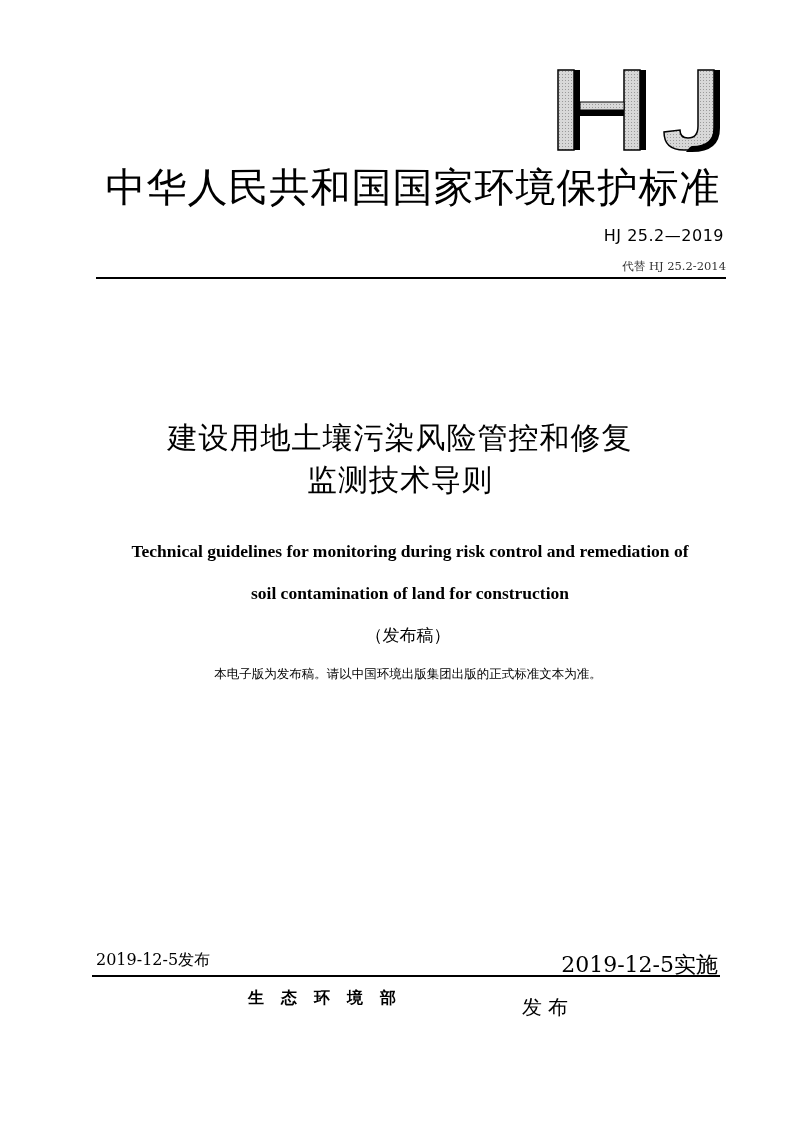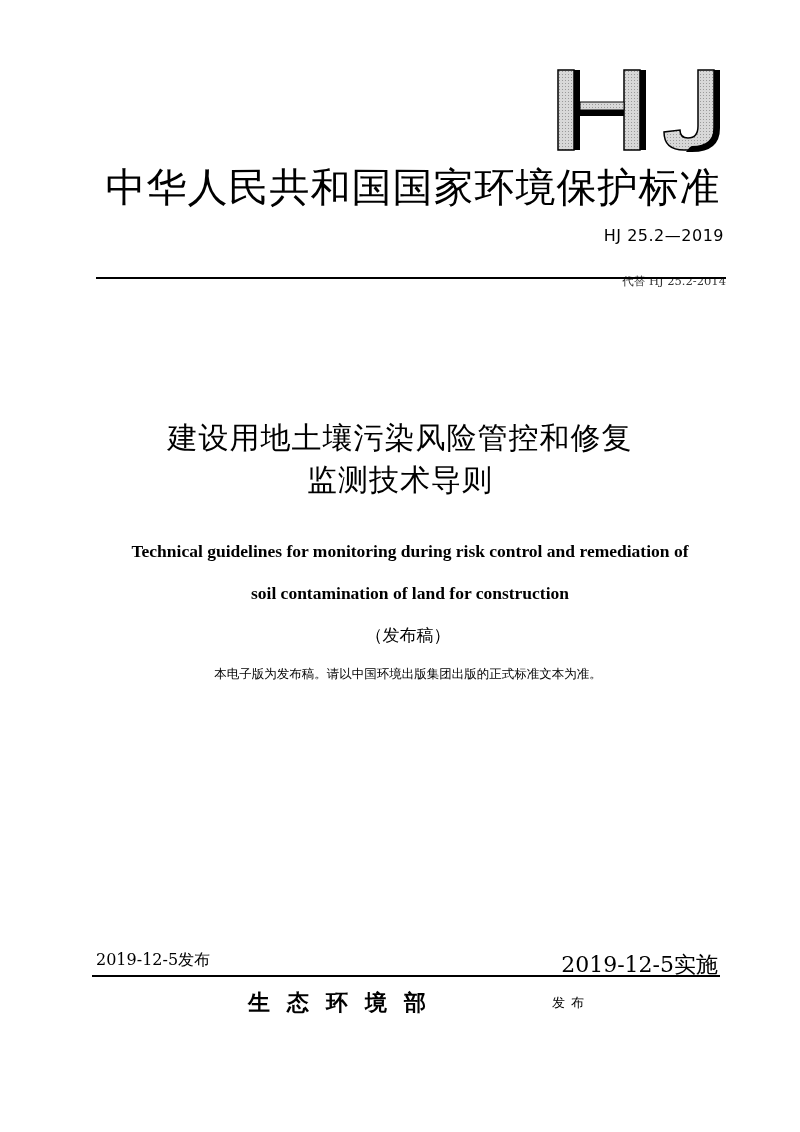--- a/index.html
+++ b/index.html
@@ -16,7 +16,7 @@
       font-family: "DejaVu Sans", sans-serif; font-size: 16px; letter-spacing: 0.5px; margin-left: 16px;
     }
     .replaces {
-      right: 74px; top: 274px;
+      right: 74px; top: 259px;
       font-family: "DejaVu Serif", serif; font-size: 11.5px; color: #333;
     }
     .rule-top { left: 96px; top: 277px; width: 630px; height: 1.5px; background: #000; }

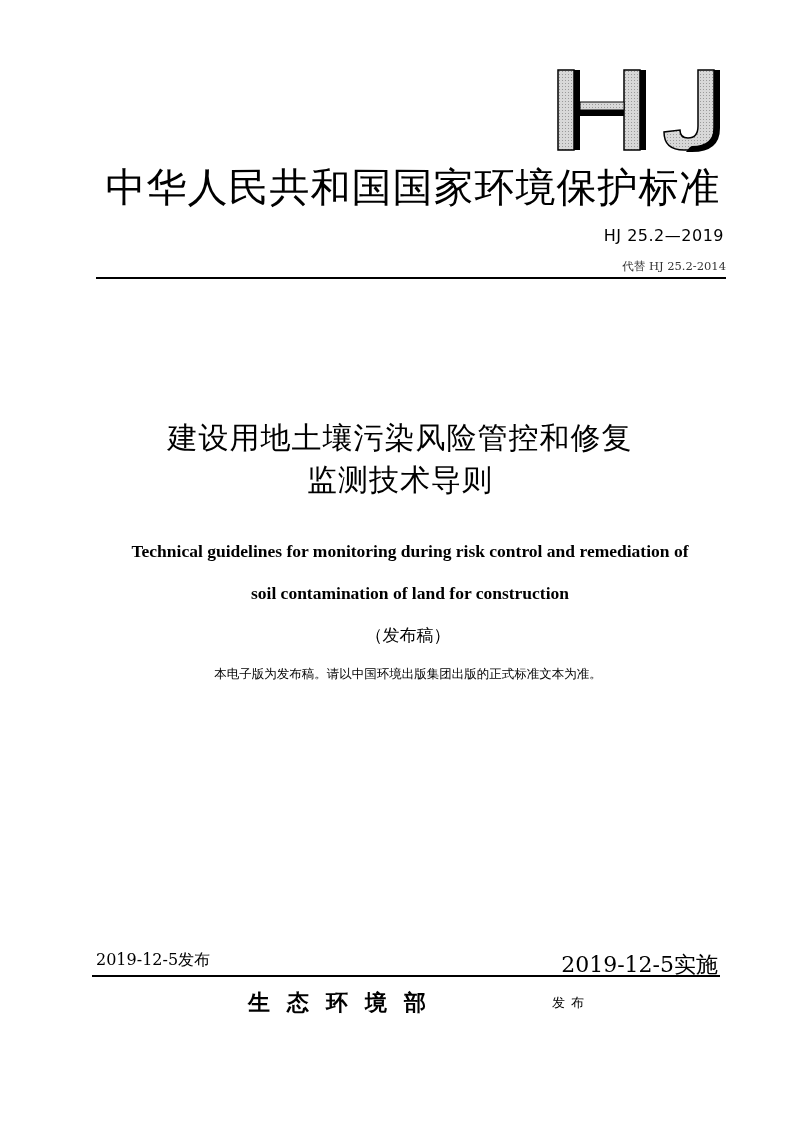--- a/index.html
+++ b/index.html
@@ -51,7 +51,7 @@
     .rule-bottom { left: 92px; top: 975px; width: 628px; height: 1.5px; background: #000; }
     .publisher {
       left: 248px; top: 988px;
-      font-family: "DejaVu Sans", sans-serif; font-weight: bold; font-size: 22px;
+      font-family: "DejaVu Sans", sans-serif; font-weight: bold; font-size: 16px;
       letter-spacing: 17px; white-space: nowrap;
     }
     .publish-suffix {

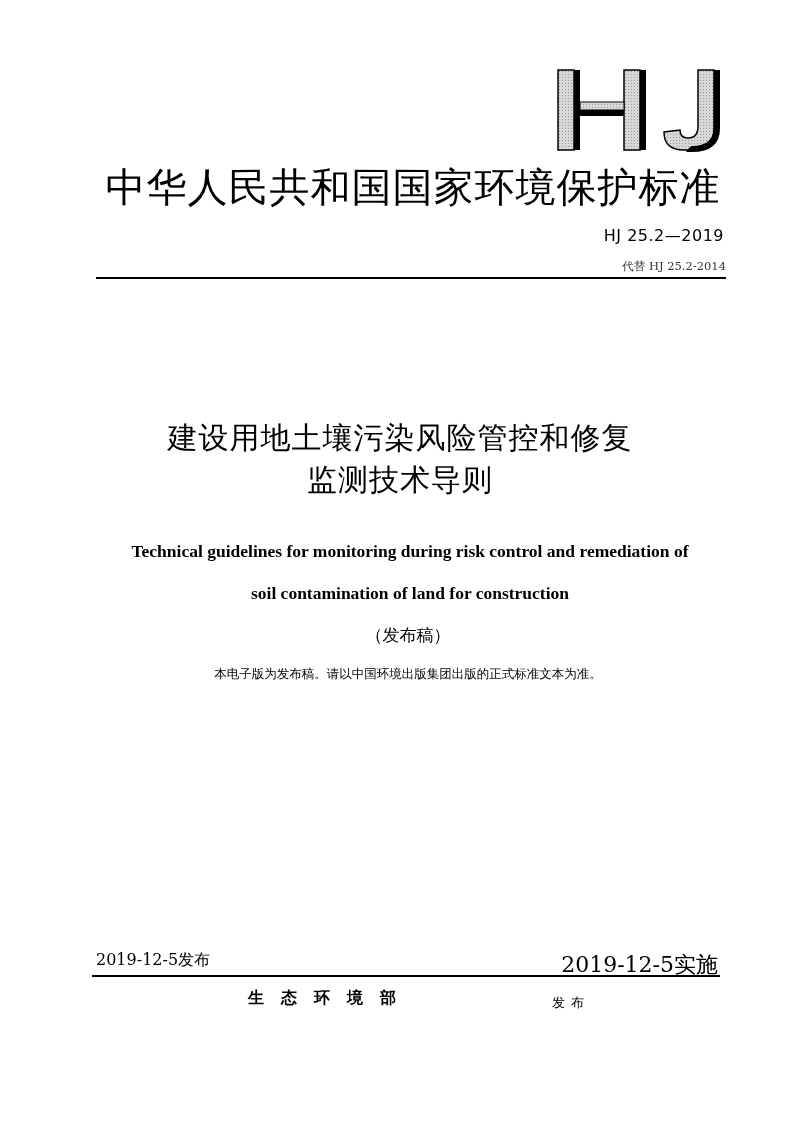--- a/index.html
+++ b/index.html
@@ -56,9 +56,8 @@
     }
     .publish-suffix {
       left: 522px; top: 994px;
-      font-family: "DejaVu Sans", sans-serif; font-size: 13px; letter-spacing: 6px;
+      font-family: "DejaVu Sans", sans-serif; font-size: 20px; letter-spacing: 6px;
       white-space: nowrap;
-      margin-left: 30px;
     }
   </style>
 </head>

